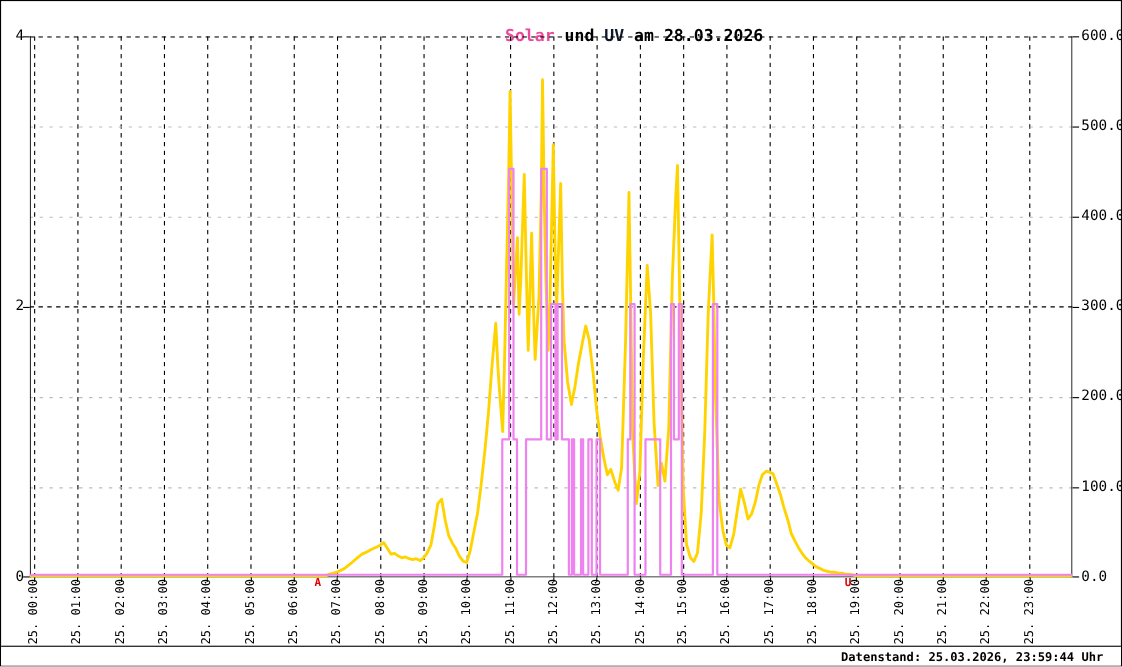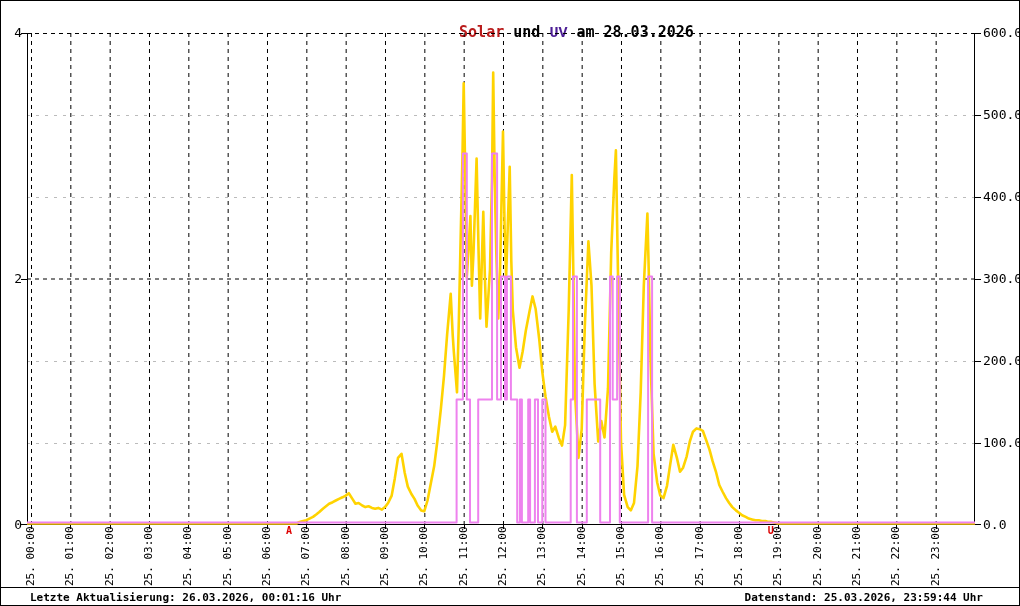--- a/index.html
+++ b/index.html
@@ -33,7 +33,7 @@
 <div class="frame"></div>
 
 <div class="title">
-  <span style="color: #b91c1c;">Solar</span><span> und </span><span style="color: #4c1d95; font-family: Liberation Mono, monospace;">UV</span><span> am 28.03.2026</span>
+  <span style="color: #ec4899;">Solar</span><span> und </span><span style="color: #4c1d95; font-family: Liberation Mono, monospace;">UV</span><span> am 28.03.2026</span>
 </div>
 
 <div class="plot">

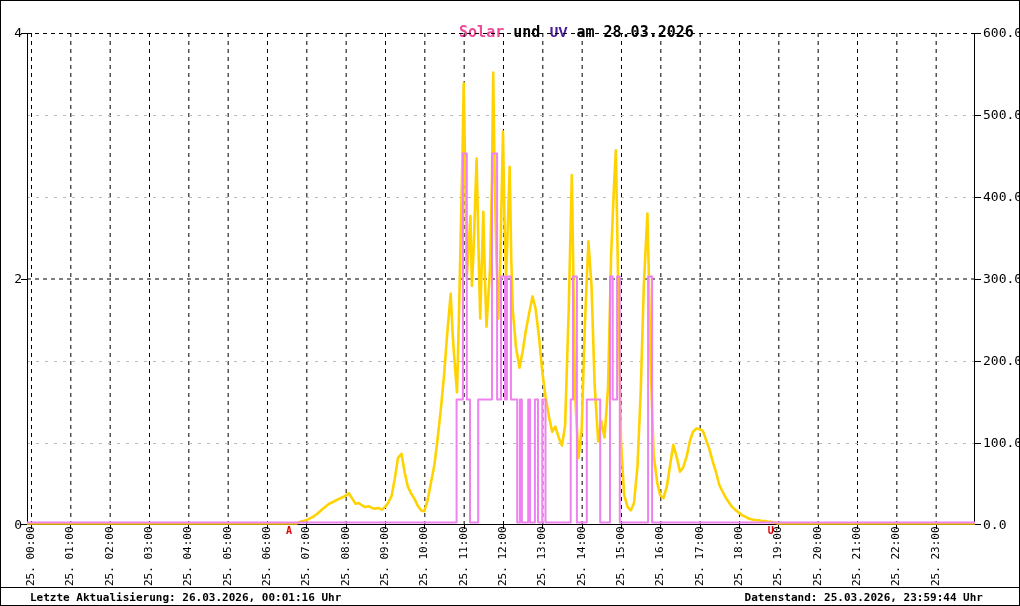--- a/index.html
+++ b/index.html
@@ -33,7 +33,7 @@
 <div class="frame"></div>
 
 <div class="title">
-  <span style="color: #ec4899;">Solar</span><span> und </span><span style="color: #4c1d95; font-family: Liberation Mono, monospace;">UV</span><span> am 28.03.2026</span>
+  <span style="color: #ec4899;">Solar</span><span> und </span><span style="color: #0f172a;">UV</span><span> am 28.03.2026</span>
 </div>
 
 <div class="plot">

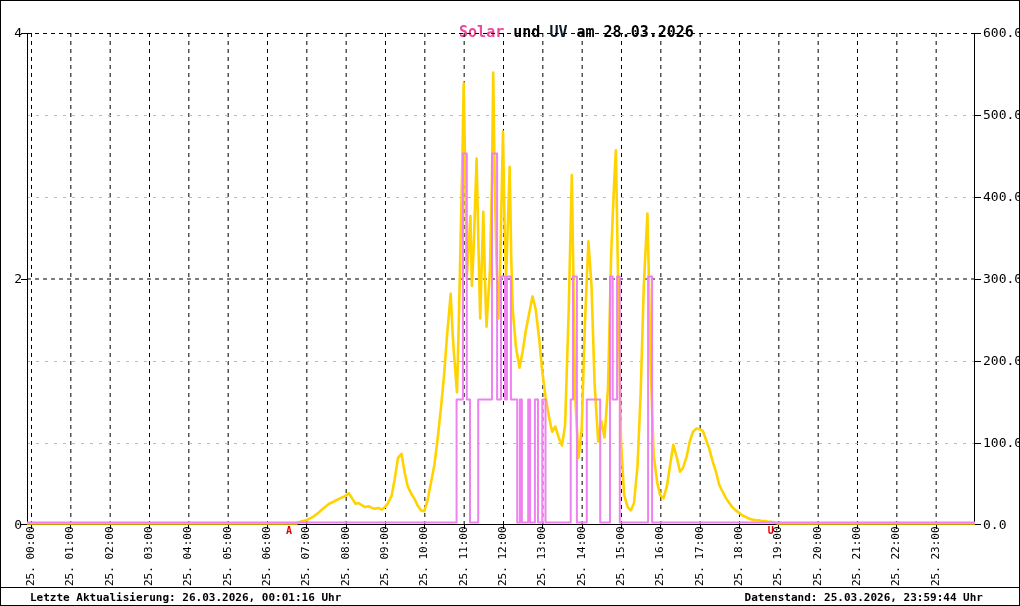--- a/index.html
+++ b/index.html
@@ -150,7 +150,6 @@
   </div>
 
 <div class="footer">
-  <span class="fl">Letzte Aktualisierung: 26.03.2026, 00:01:16 Uhr</span>
   <span class="fr">Datenstand: 25.03.2026, 23:59:44 Uhr</span>
 </div>
 

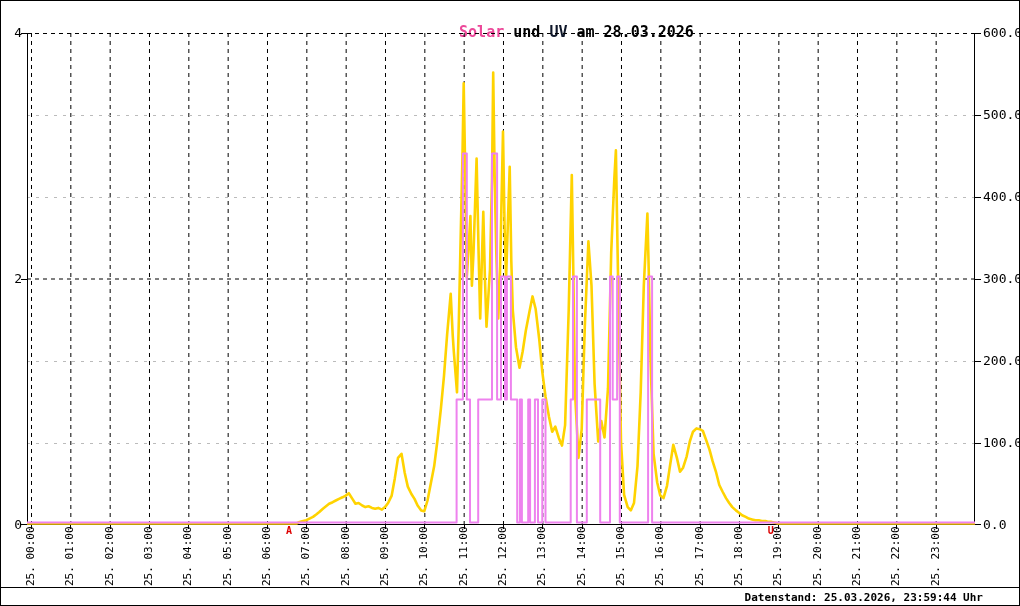--- a/index.html
+++ b/index.html
@@ -25,7 +25,7 @@
              border-top:1px solid #000; background:#fff;
              font-size:11px; font-weight:bold; color:#000; }
   .footer .fl { position:absolute; left:29px; top:3px; white-space:pre; }
-  .footer .fr { position:absolute; right:36px; top:3px; white-space:pre; }
+  .footer .fr { position:absolute; right:16px; top:3px; white-space:pre; }
 </style>
 </head>
 <body>

